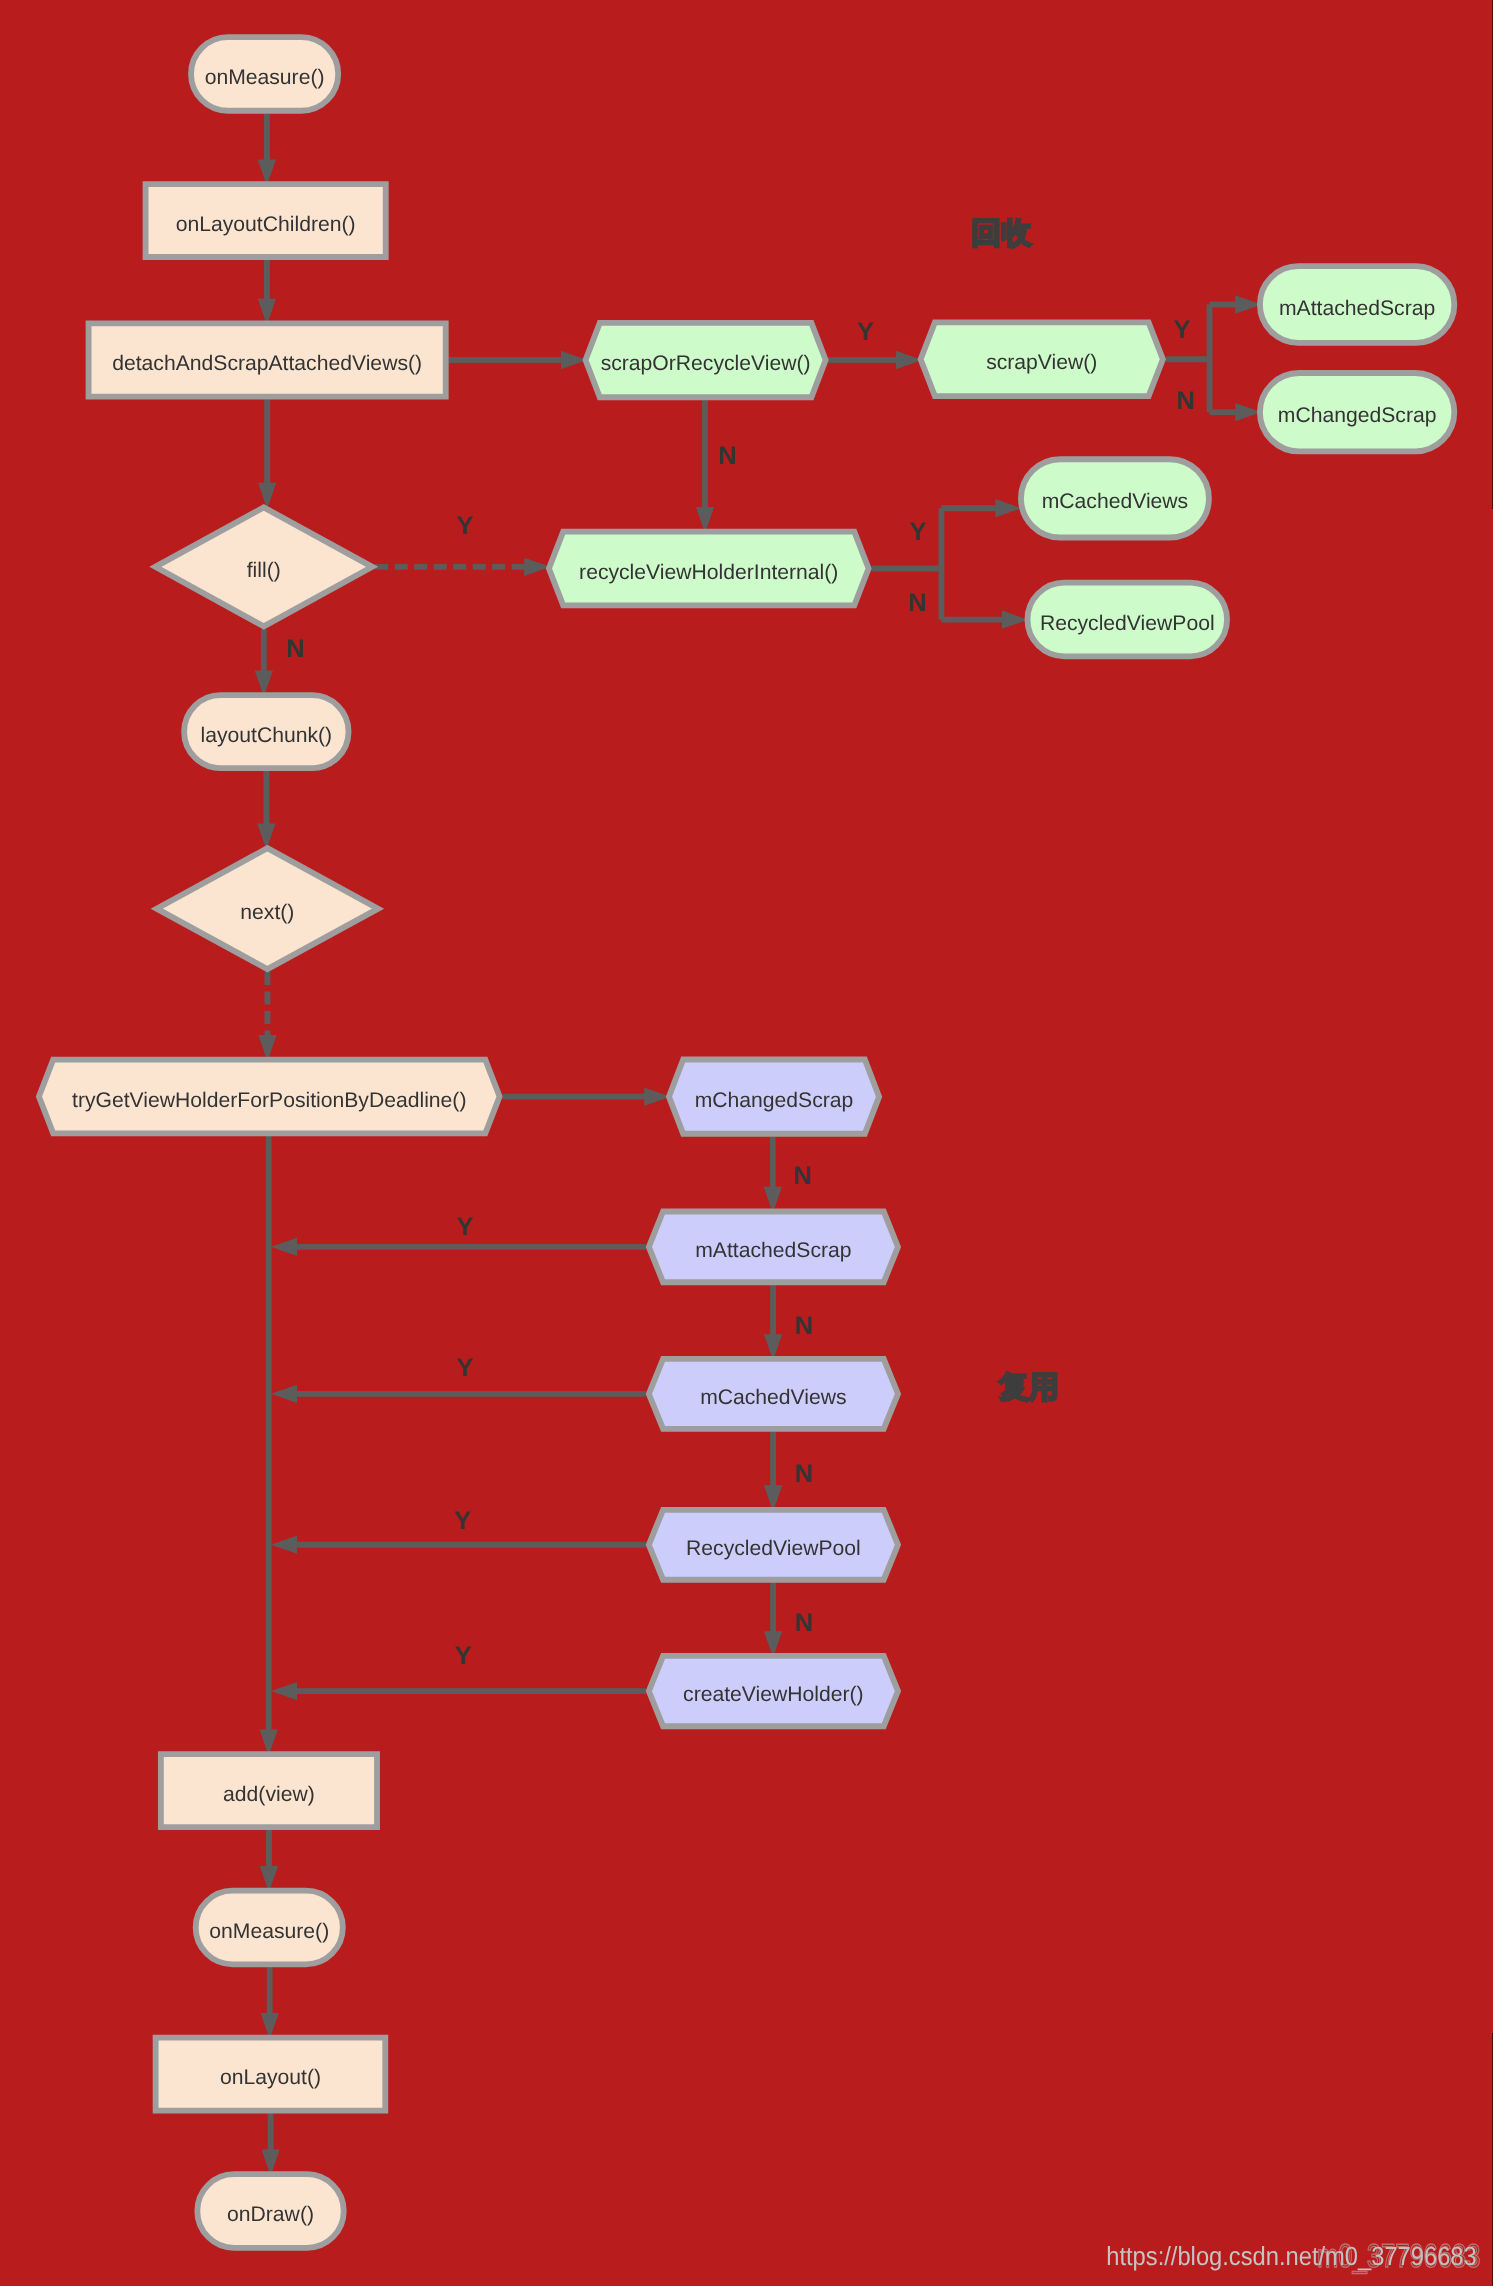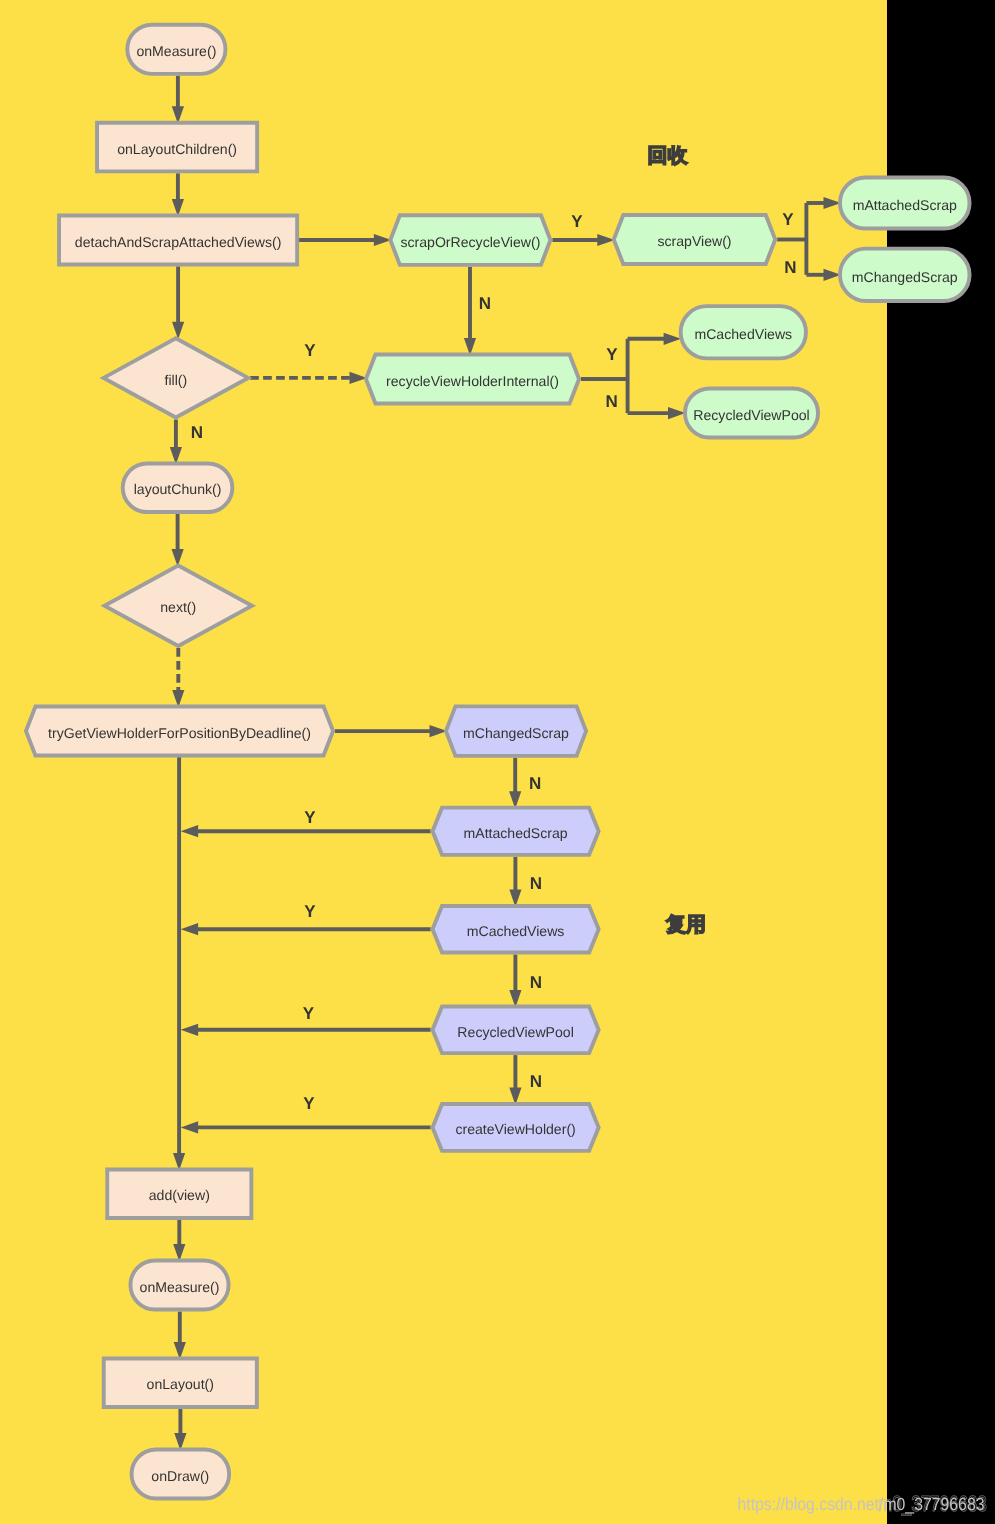--- a/index.html
+++ b/index.html
@@ -4,7 +4,7 @@
 <title>RecyclerView Flow</title>
 <style>
   html,body{margin:0;padding:0;background:#000;width:995px;height:1524px;overflow:hidden;-webkit-font-smoothing:antialiased;text-rendering:geometricPrecision;}
-  #stage{position:relative;width:887px;height:1524px;background:#fde047;}
+  #stage{position:relative;width:995px;height:1524px;background:#b91c1c;}
   #chart{position:absolute;left:0;top:0;display:block;}
   #chart text{filter:opacity(0.999);}
   .node-shape{stroke:#9e9e9e;stroke-width:3.9;}

